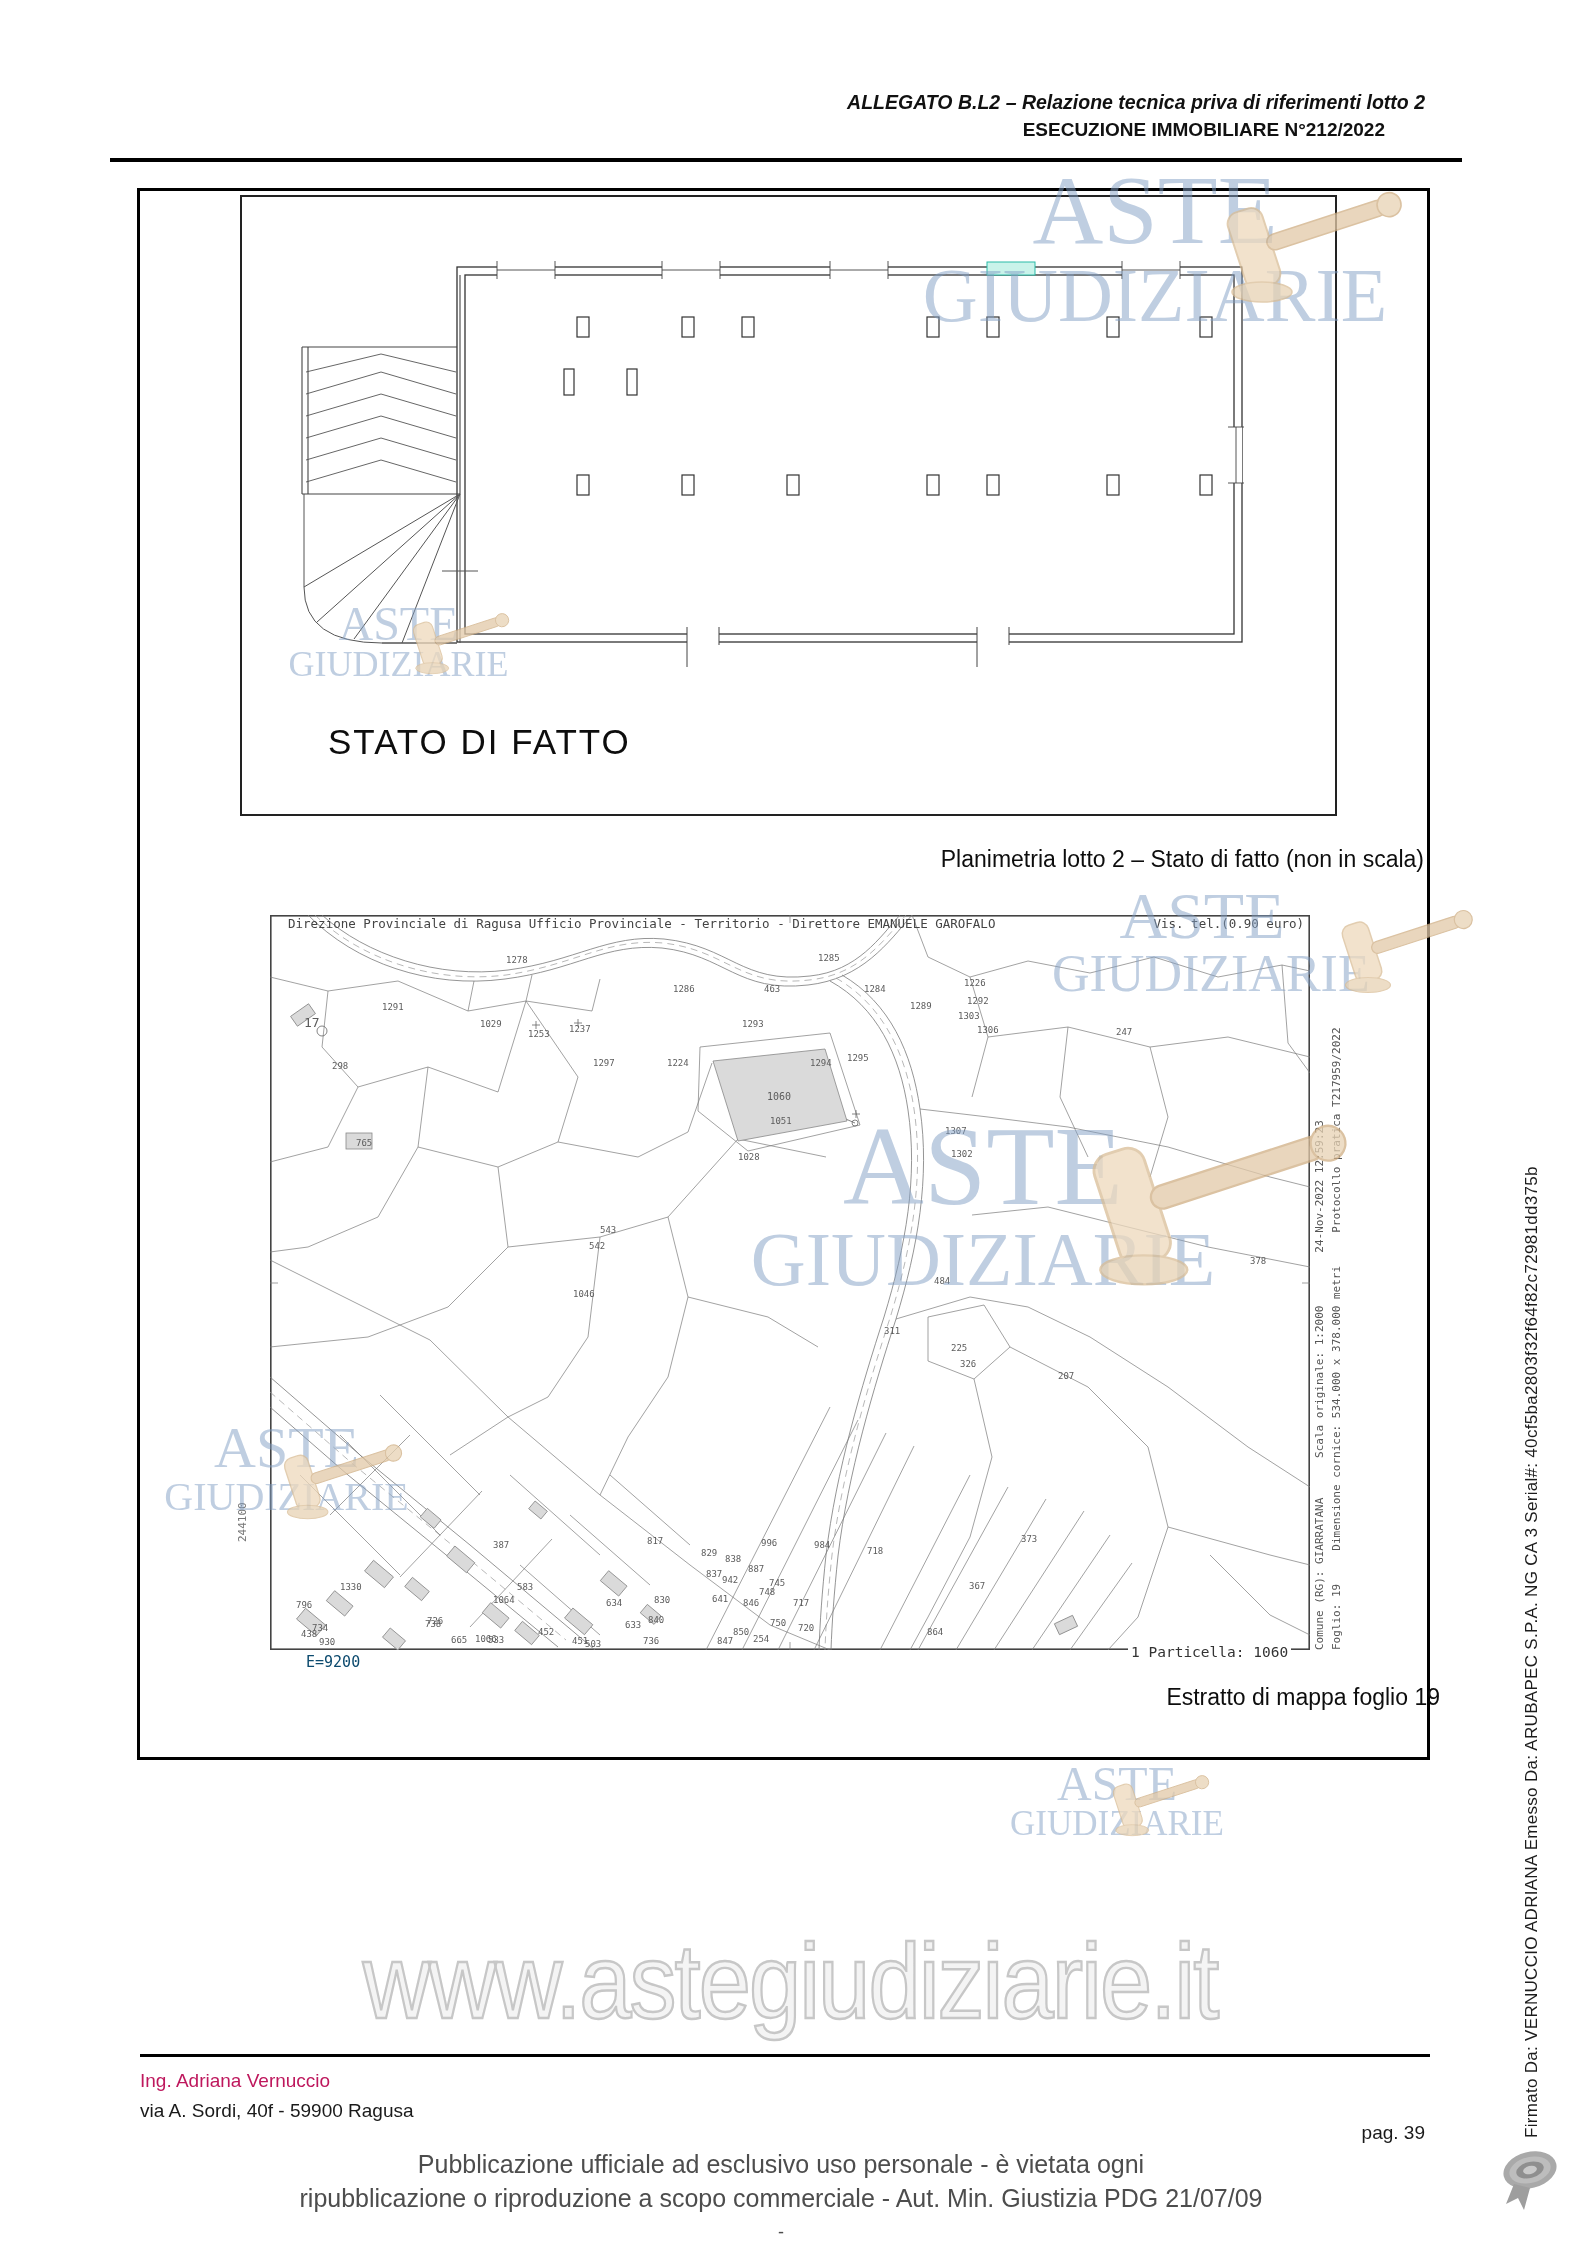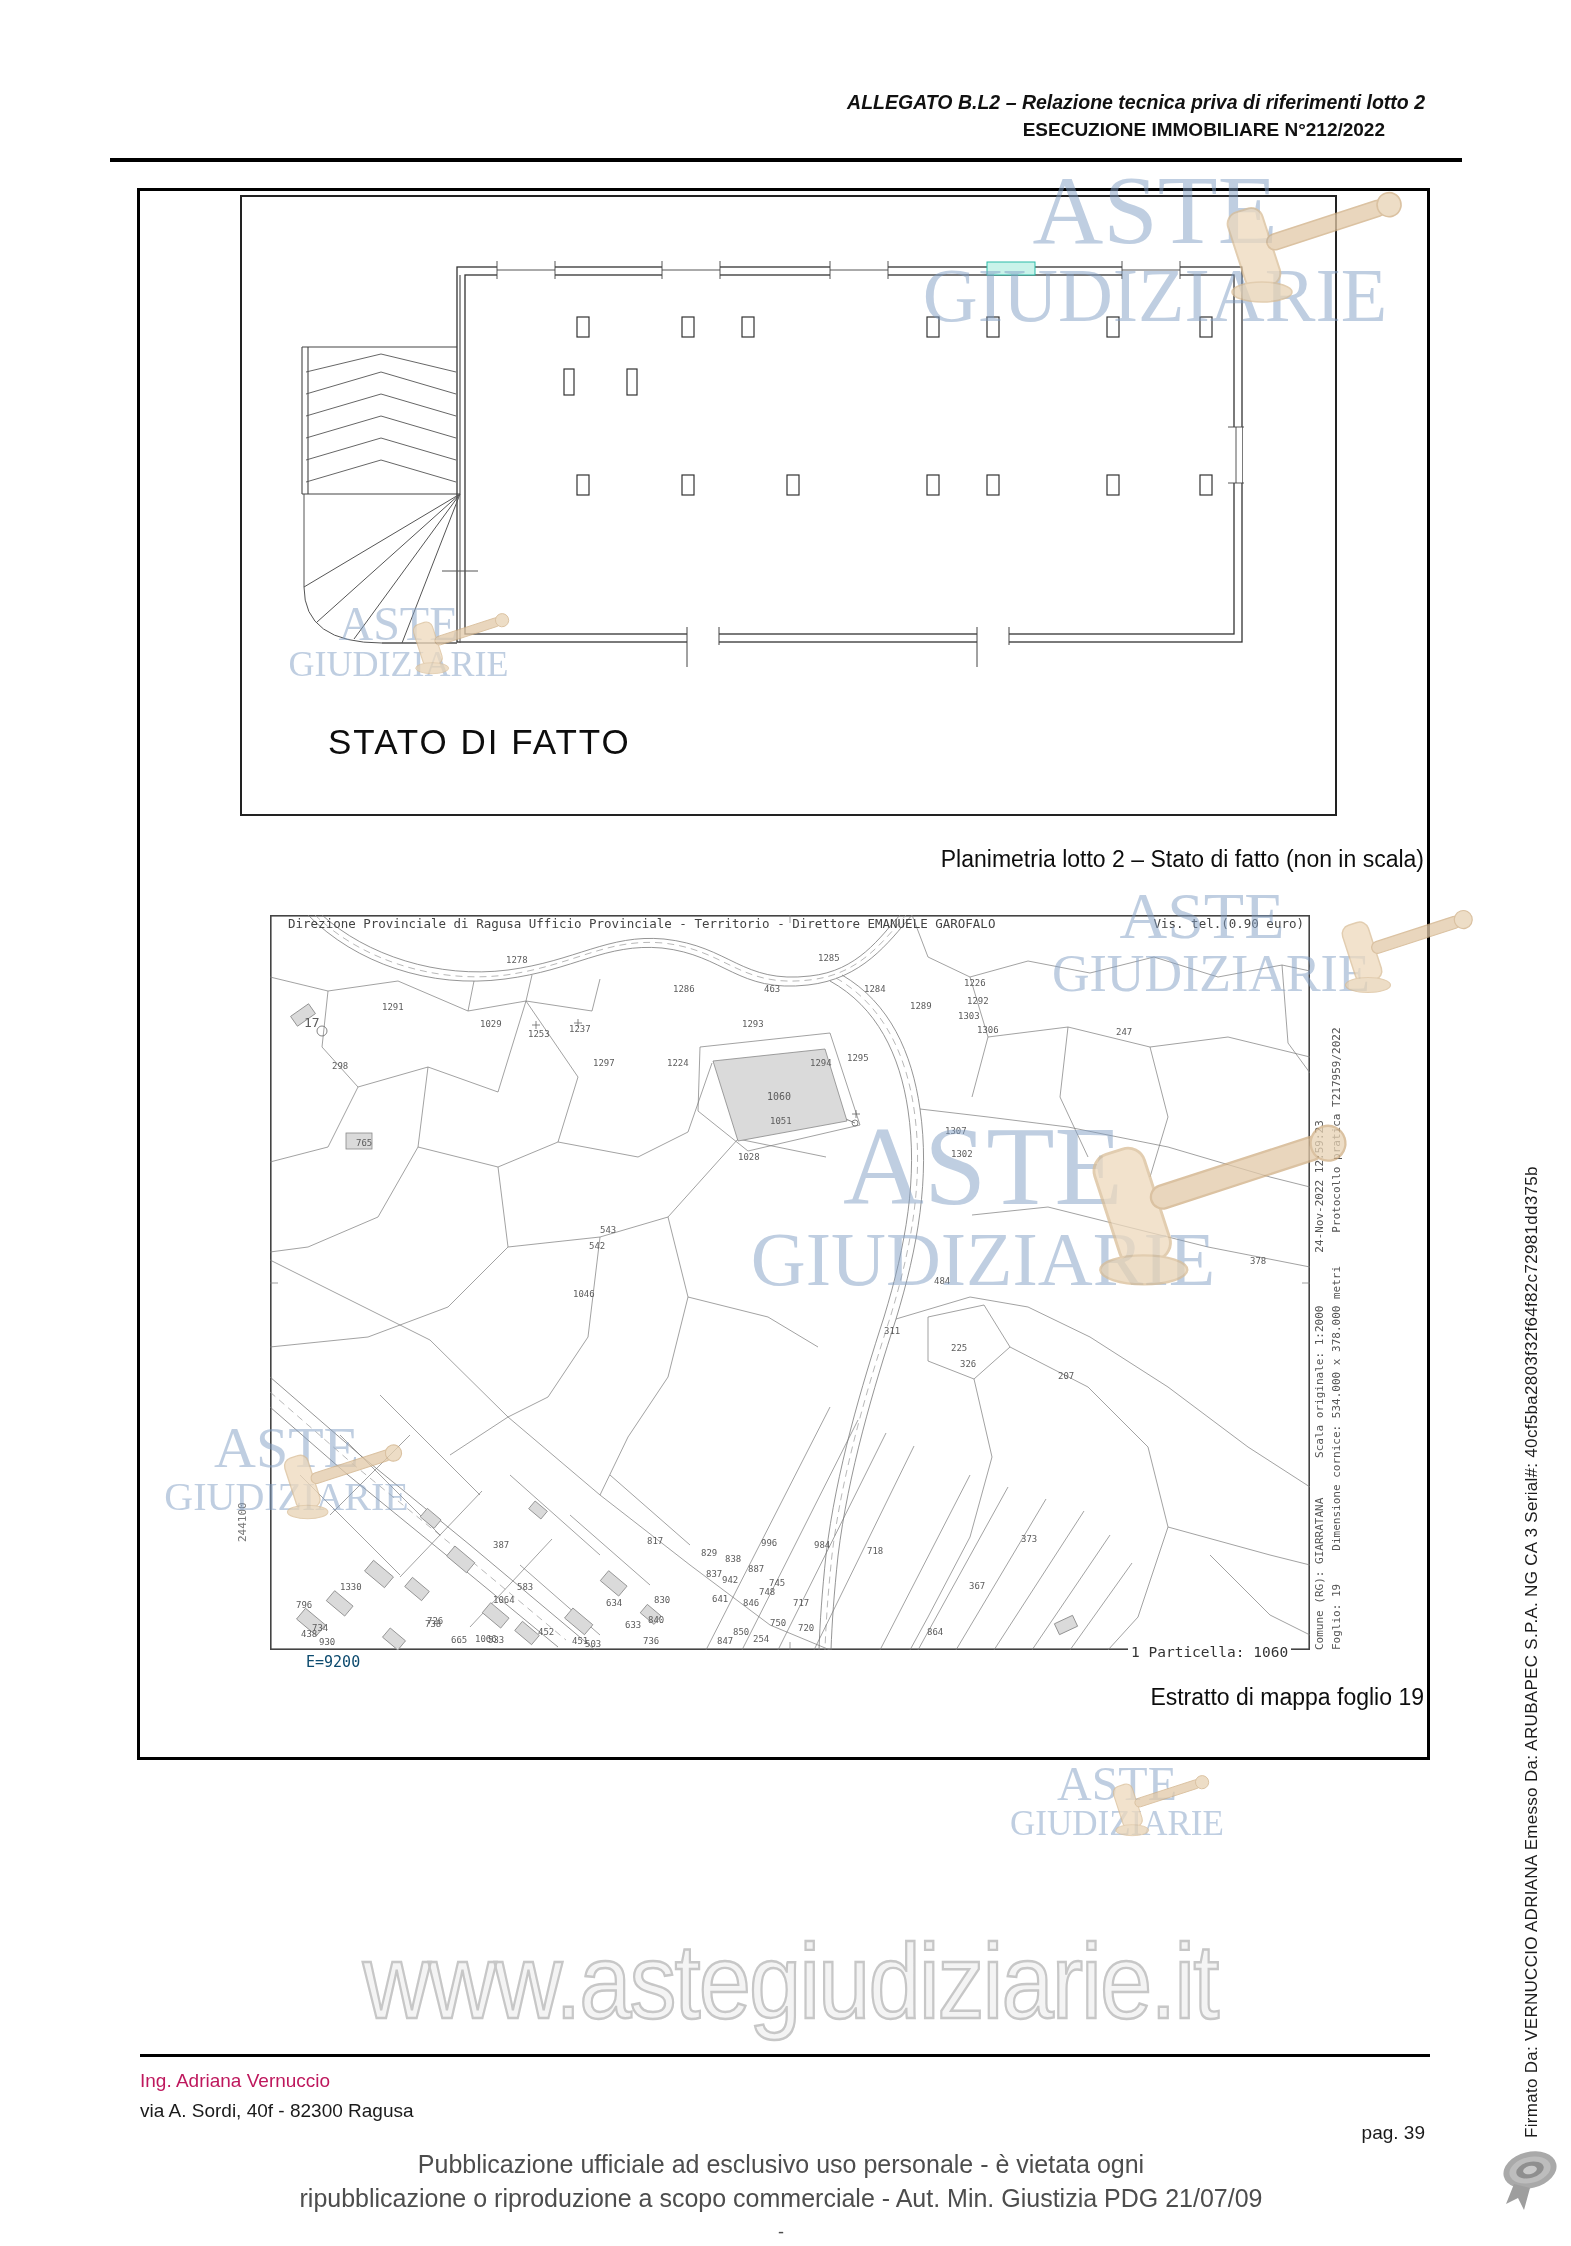--- a/index.html
+++ b/index.html
@@ -17,7 +17,7 @@
   .fp-label{position:absolute;left:328px;top:722px;font-size:35px;letter-spacing:2px;color:#0d0d0d;}
   .caption{position:absolute;width:1287px;left:137px;text-align:right;font-size:23px;font-weight:500;color:#0d0d0d;}
   .cap1{top:846px;}
-  .cap2{top:1684px;}
+  .cap2{top:1684px;padding-left:16px;}
   
   .map-frame{position:absolute;left:270px;top:915px;width:1040px;height:735px;}
   .map-hdr{position:absolute;left:288px;top:916px;width:1016px;display:flex;justify-content:space-between;

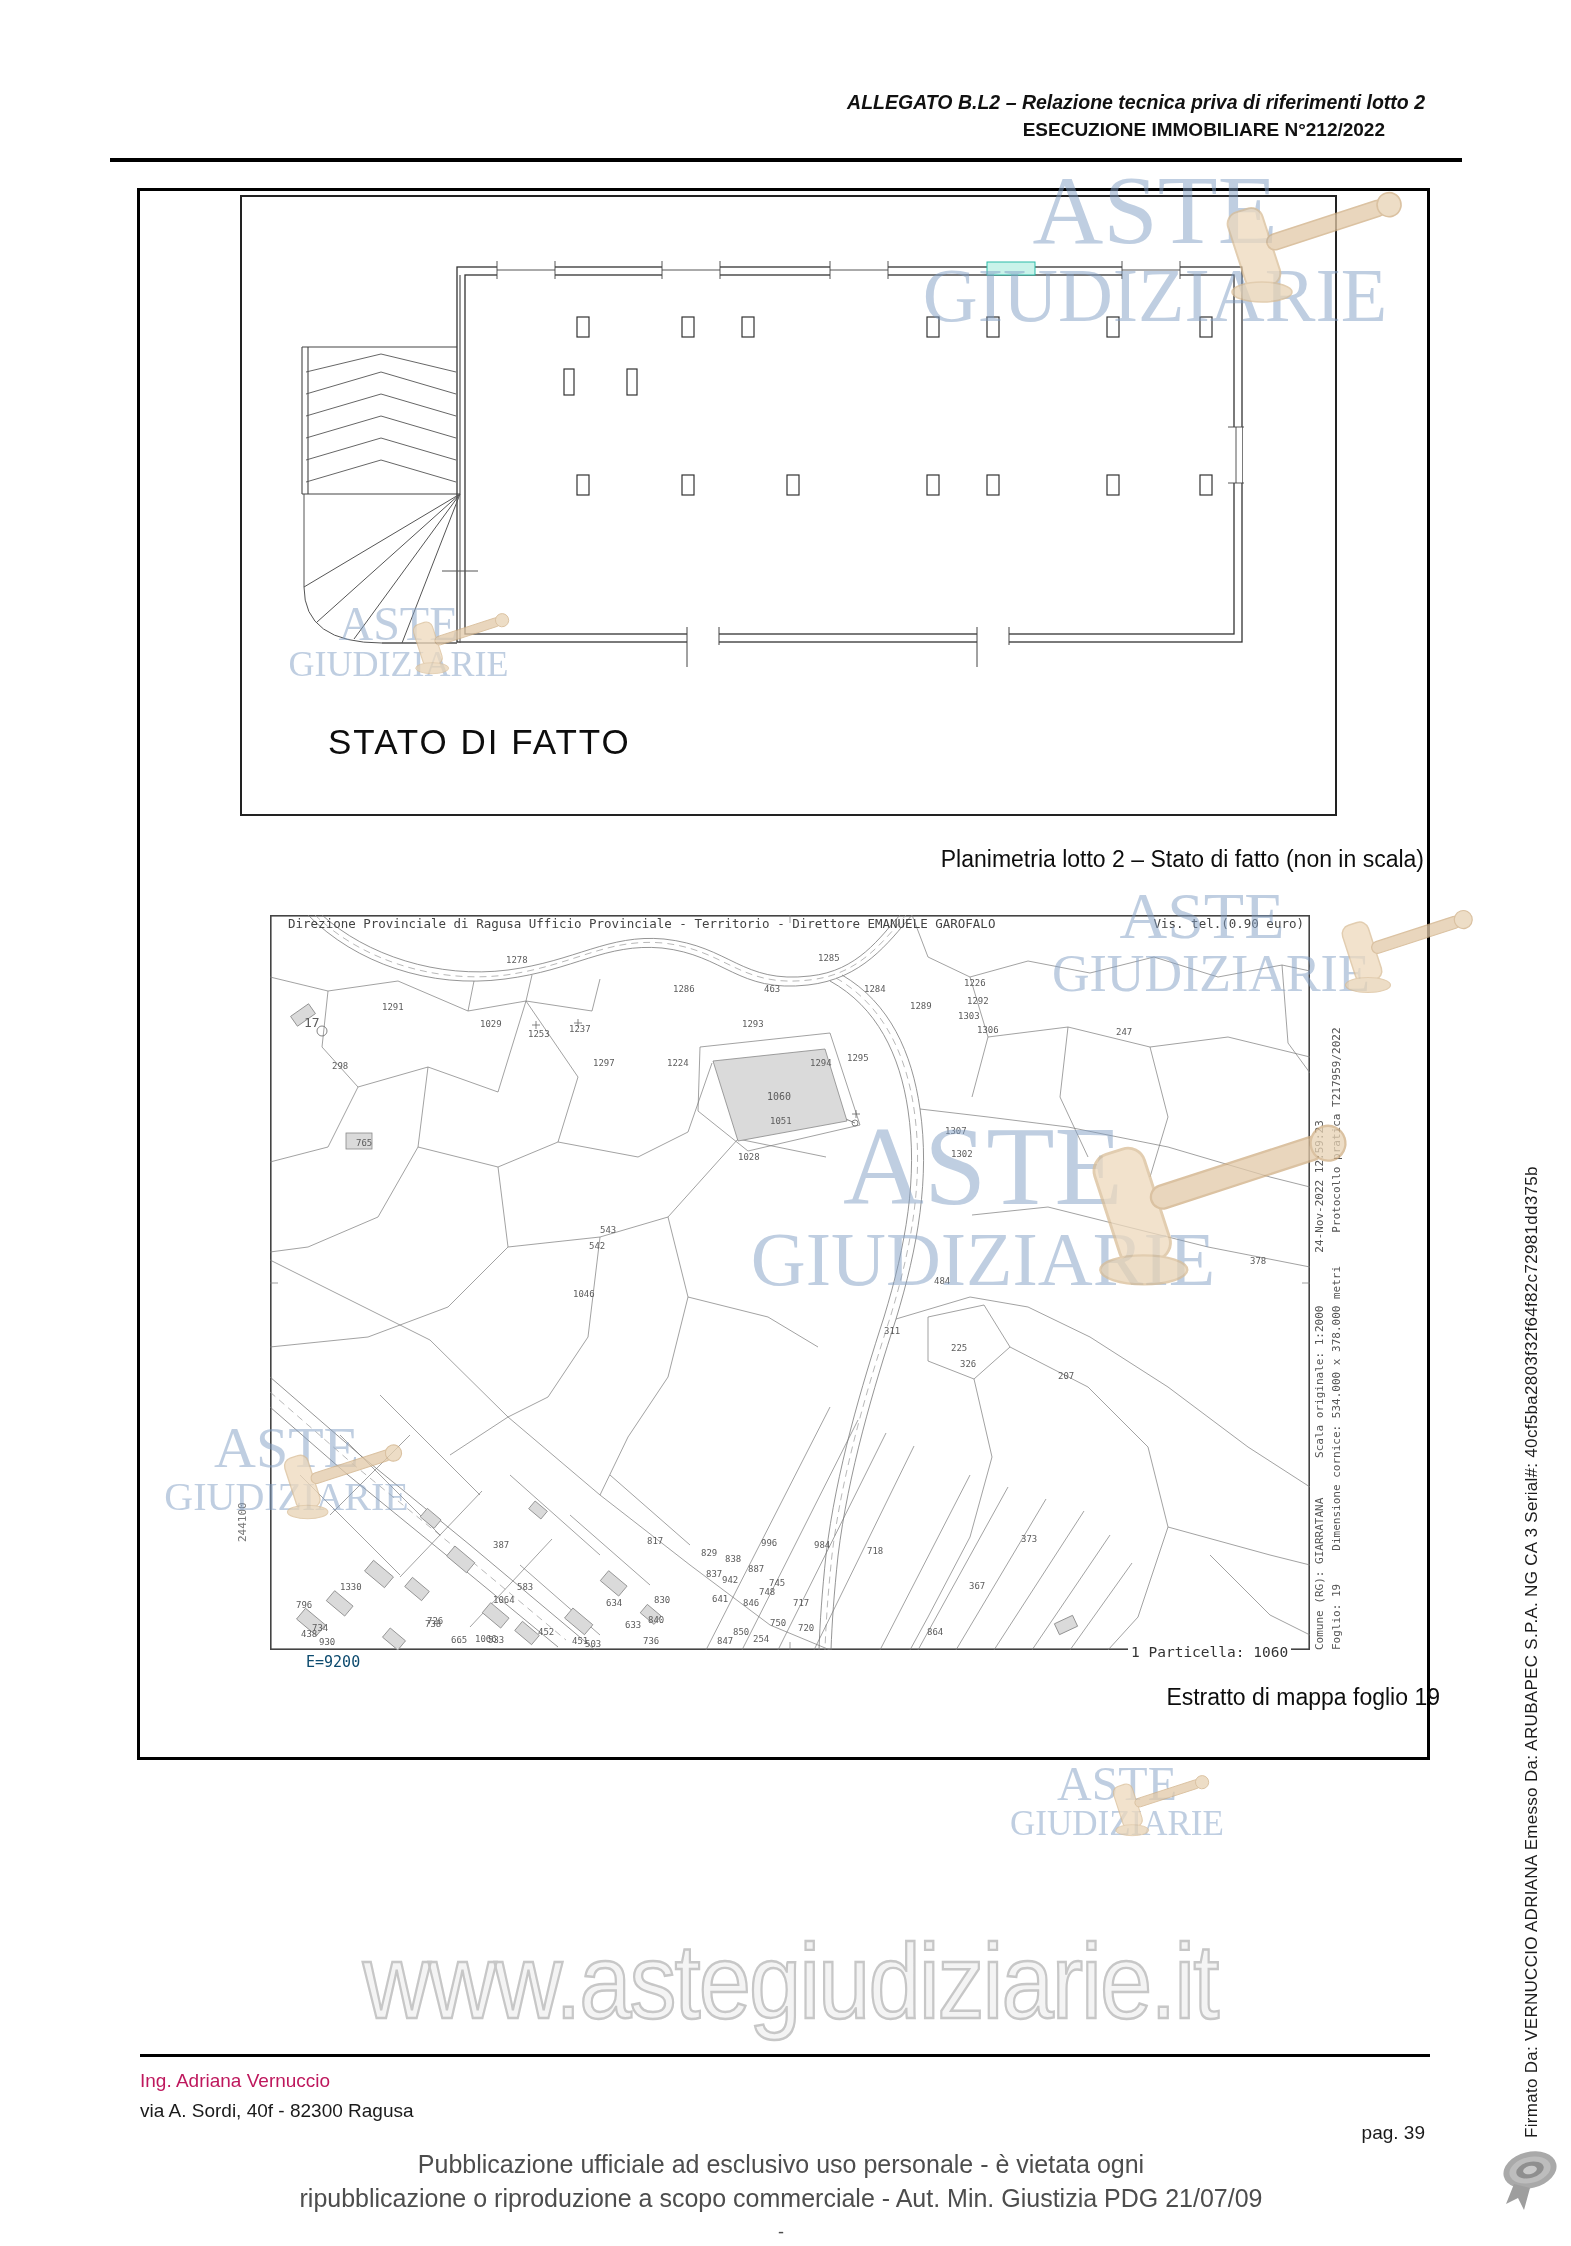--- a/index.html
+++ b/index.html
@@ -411,7 +411,7 @@
 
   <div class="ftr-rule"></div>
   <div class="ftr-name">Ing. Adriana Vernuccio</div>
-  <div class="ftr-addr">via A. Sordi, 40f - 82300 Ragusa</div>
+  <div class="ftr-addr">via A. Sordi, 40f - 59900 Ragusa</div>
   <div class="ftr-page">pag. 39</div>
   <div class="disc d1">Pubblicazione ufficiale ad esclusivo uso personale - è vietata ogni</div>
   <div class="disc d2">ripubblicazione o riproduzione a scopo commerciale - Aut. Min. Giustizia PDG 21/07/09</div>

